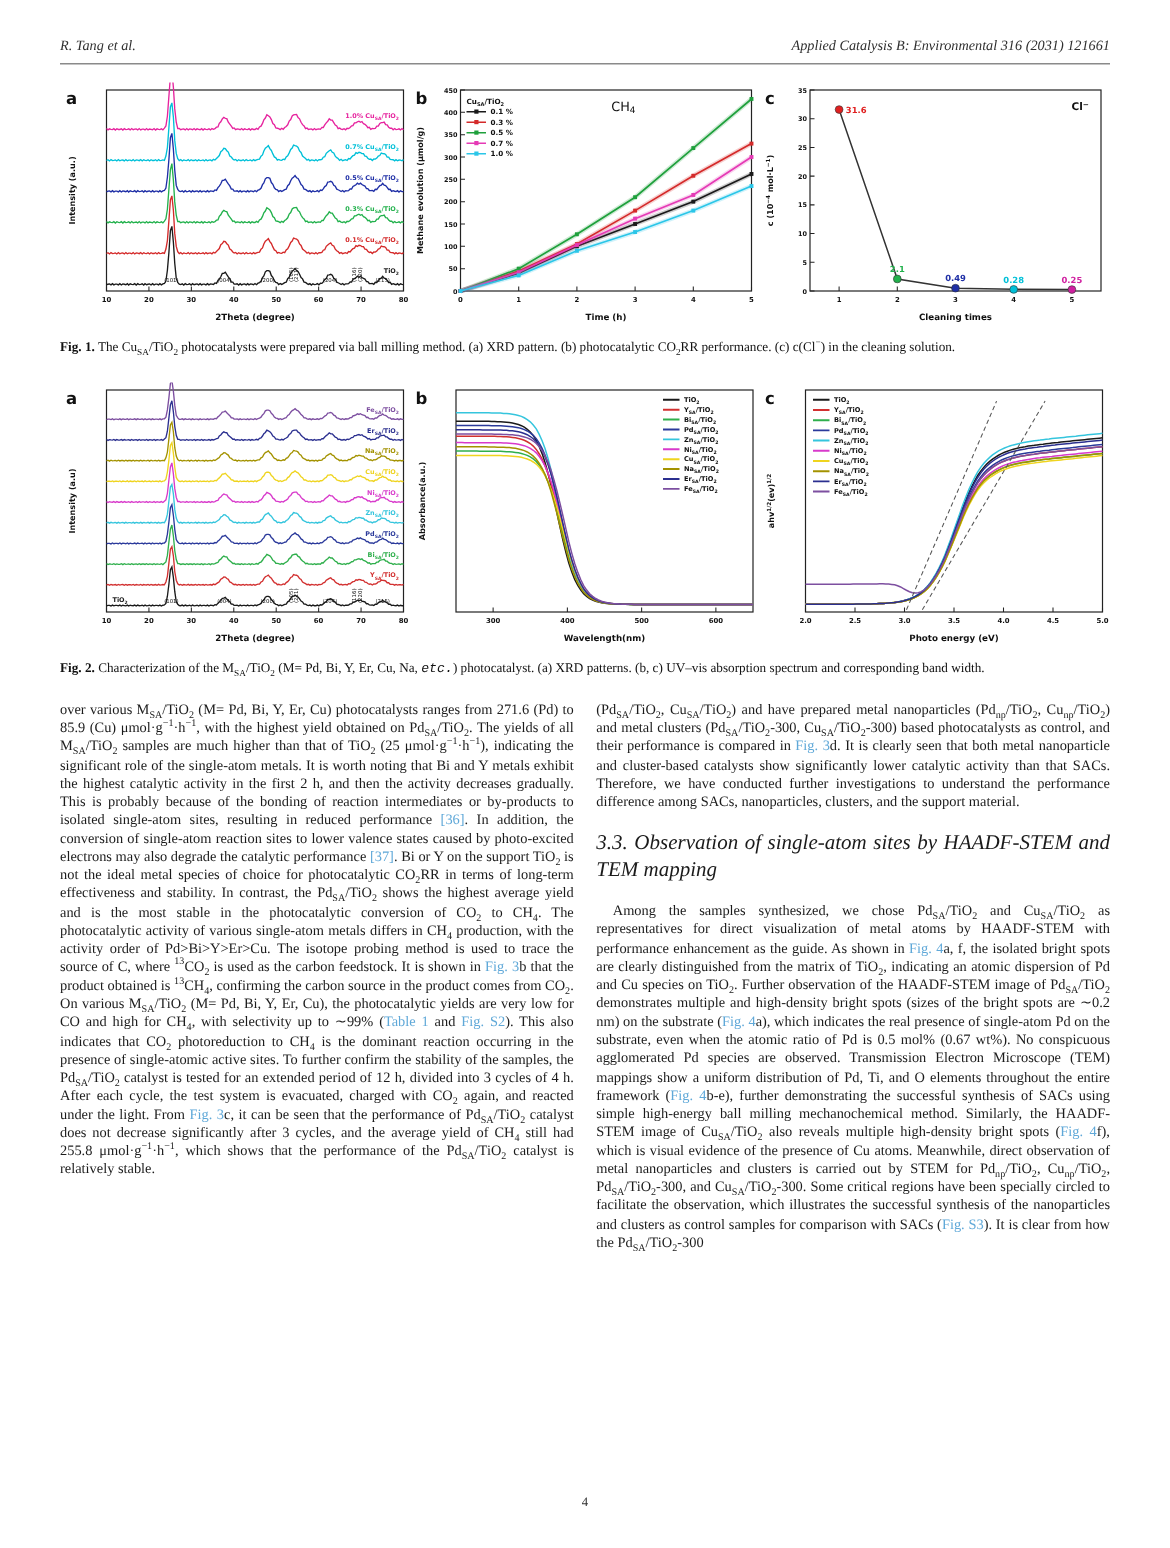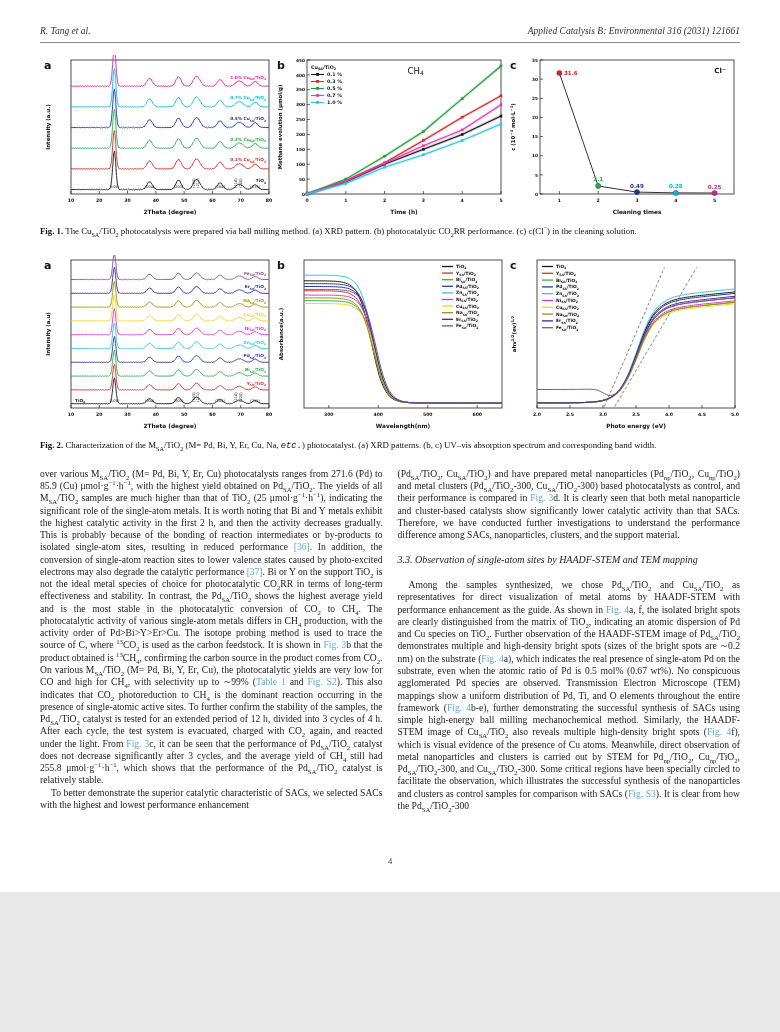--- a/index.html
+++ b/index.html
@@ -3,7 +3,7 @@
 <meta charset="utf-8">
 <style>
   html,body{margin:0;padding:0;background:#e8e8e8;}
-  .page{position:relative;width:780px;height:892px;background:#ffffff;margin:0 auto;
+  .page{position:relative;width:780px;height:1032px;background:#ffffff;margin:0 auto;
         font-family:"Liberation Serif",serif;color:#1b1b1b;overflow:hidden;}
   .inner{padding:26px 40px 0 40px;}
   .hdr{display:flex;justify-content:space-between;font-style:italic;font-size:9.5px;color:#2f2f2f;

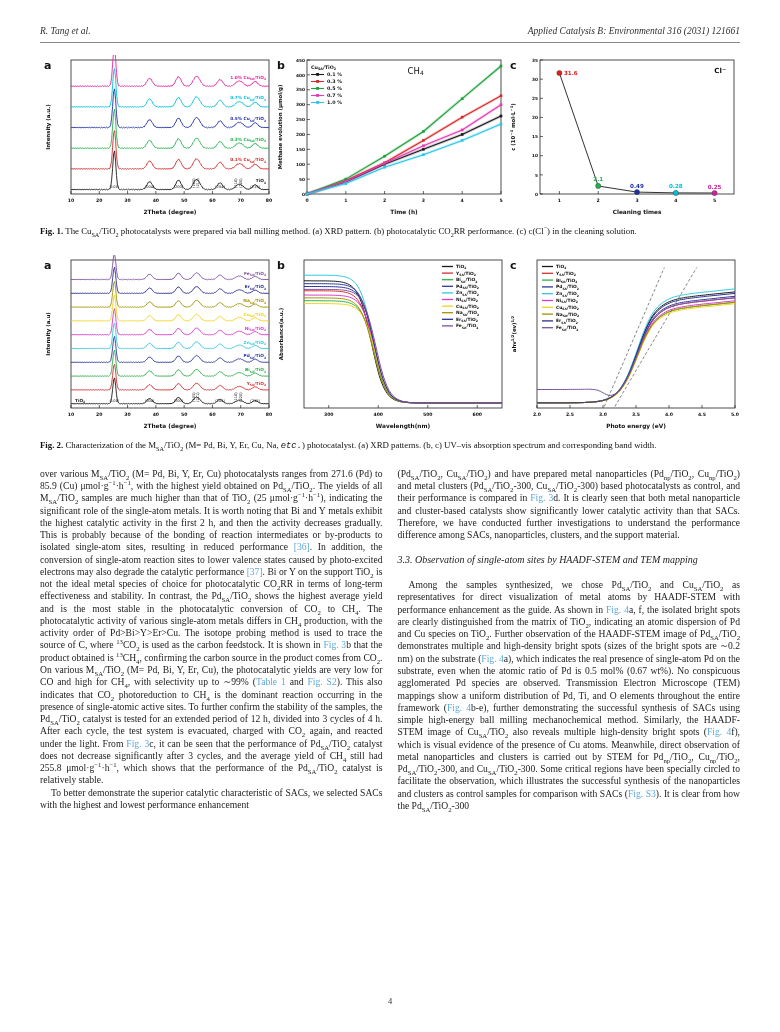--- a/index.html
+++ b/index.html
@@ -17,7 +17,7 @@
   .col{flex:1;font-size:9.6px;line-height:1.28;text-align:justify;hyphens:auto;-webkit-hyphens:auto;}
   .col p{margin:0;}
   .col p.indent{text-indent:11px;}
-  .sec-heading{font-style:italic;font-weight:normal;font-size:10px;margin:13px 0 12px 0;}
+  .sec-heading{font-style:italic;font-weight:normal;font-size:14px;margin:13px 0 12px 0;}
   .link{color:#5fa8d8;}
   sub,sup{font-size:70%;line-height:0;}
   em{font-style:italic;font-family:Liberation Mono, monospace;}

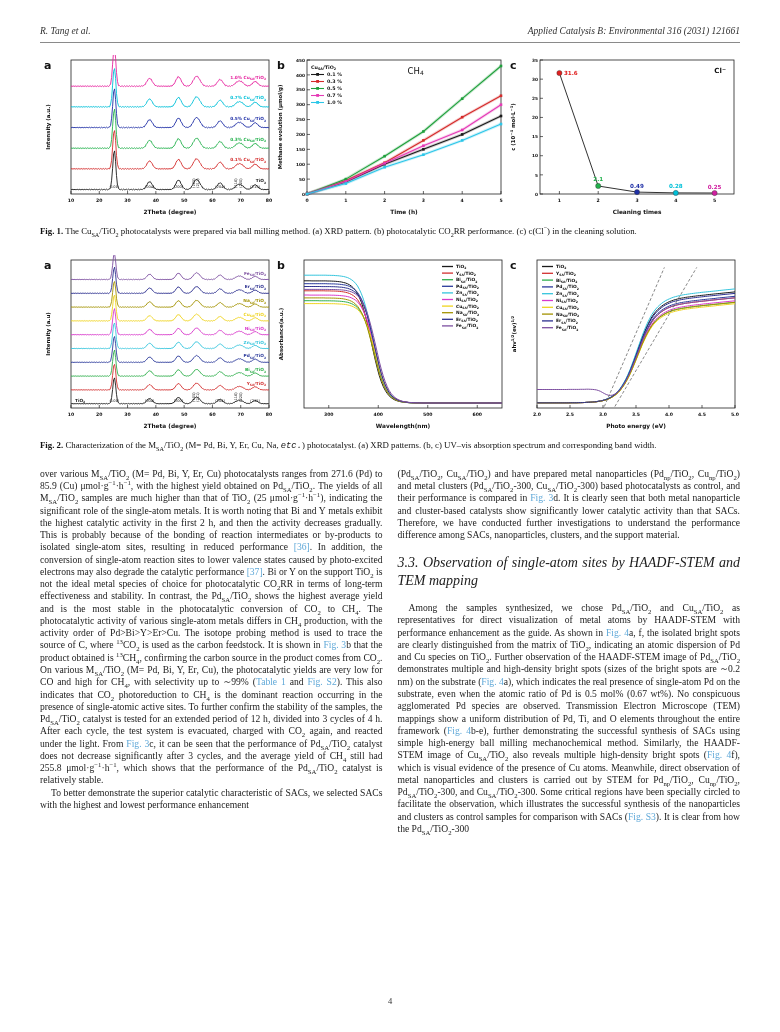--- a/index.html
+++ b/index.html
@@ -377,7 +377,6 @@
     <div class="columns">
       <div class="col">
         <p>over various M<sub>SA</sub>/TiO<sub>2</sub> (M= Pd, Bi, Y, Er, Cu) photocatalysts ranges from 271.6 (Pd) to 85.9 (Cu) μmol·g<sup>−1</sup>·h<sup>−1</sup>, with the highest yield obtained on Pd<sub>SA</sub>/TiO<sub>2</sub>. The yields of all M<sub>SA</sub>/TiO<sub>2</sub> samples are much higher than that of TiO<sub>2</sub> (25 μmol·g<sup>−1</sup>·h<sup>−1</sup>), indicating the significant role of the single-atom metals. It is worth noting that Bi and Y metals exhibit the highest catalytic activity in the first 2 h, and then the activity decreases gradually. This is probably because of the bonding of reaction intermediates or by-products to isolated single-atom sites, resulting in reduced performance <span class="link">[36]</span>. In addition, the conversion of single-atom reaction sites to lower valence states caused by photo-excited electrons may also degrade the catalytic performance <span class="link">[37]</span>. Bi or Y on the support TiO<sub>2</sub> is not the ideal metal species of choice for photocatalytic CO<sub>2</sub>RR in terms of long-term effectiveness and stability. In contrast, the Pd<sub>SA</sub>/TiO<sub>2</sub> shows the highest average yield and is the most stable in the photocatalytic conversion of CO<sub>2</sub> to CH<sub>4</sub>. The photocatalytic activity of various single-atom metals differs in CH<sub>4</sub> production, with the activity order of Pd&gt;Bi&gt;Y&gt;Er&gt;Cu. The isotope probing method is used to trace the source of C, where <sup>13</sup>CO<sub>2</sub> is used as the carbon feedstock. It is shown in <span class="link">Fig. 3</span>b that the product obtained is <sup>13</sup>CH<sub>4</sub>, confirming the carbon source in the product comes from CO<sub>2</sub>. On various M<sub>SA</sub>/TiO<sub>2</sub> (M= Pd, Bi, Y, Er, Cu), the photocatalytic yields are very low for CO and high for CH<sub>4</sub>, with selectivity up to ∼99% (<span class="link">Table 1</span> and <span class="link">Fig. S2</span>). This also indicates that CO<sub>2</sub> photoreduction to CH<sub>4</sub> is the dominant reaction occurring in the presence of single-atomic active sites. To further confirm the stability of the samples, the Pd<sub>SA</sub>/TiO<sub>2</sub> catalyst is tested for an extended period of 12 h, divided into 3 cycles of 4 h. After each cycle, the test system is evacuated, charged with CO<sub>2</sub> again, and reacted under the light. From <span class="link">Fig. 3</span>c, it can be seen that the performance of Pd<sub>SA</sub>/TiO<sub>2</sub> catalyst does not decrease significantly after 3 cycles, and the average yield of CH<sub>4</sub> still had 255.8 μmol·g<sup>−1</sup>·h<sup>−1</sup>, which shows that the performance of the Pd<sub>SA</sub>/TiO<sub>2</sub> catalyst is relatively stable.</p>
-        <p class="indent">To better demonstrate the superior catalytic characteristic of SACs, we selected SACs with the highest and lowest performance enhancement</p>
       </div>
       <div class="col">
         <p>(Pd<sub>SA</sub>/TiO<sub>2</sub>, Cu<sub>SA</sub>/TiO<sub>2</sub>) and have prepared metal nanoparticles (Pd<sub>np</sub>/TiO<sub>2</sub>, Cu<sub>np</sub>/TiO<sub>2</sub>) and metal clusters (Pd<sub>SA</sub>/TiO<sub>2</sub>-300, Cu<sub>SA</sub>/TiO<sub>2</sub>-300) based photocatalysts as control, and their performance is compared in <span class="link">Fig. 3</span>d. It is clearly seen that both metal nanoparticle and cluster-based catalysts show significantly lower catalytic activity than that SACs. Therefore, we have conducted further investigations to understand the performance difference among SACs, nanoparticles, clusters, and the support material.</p>

